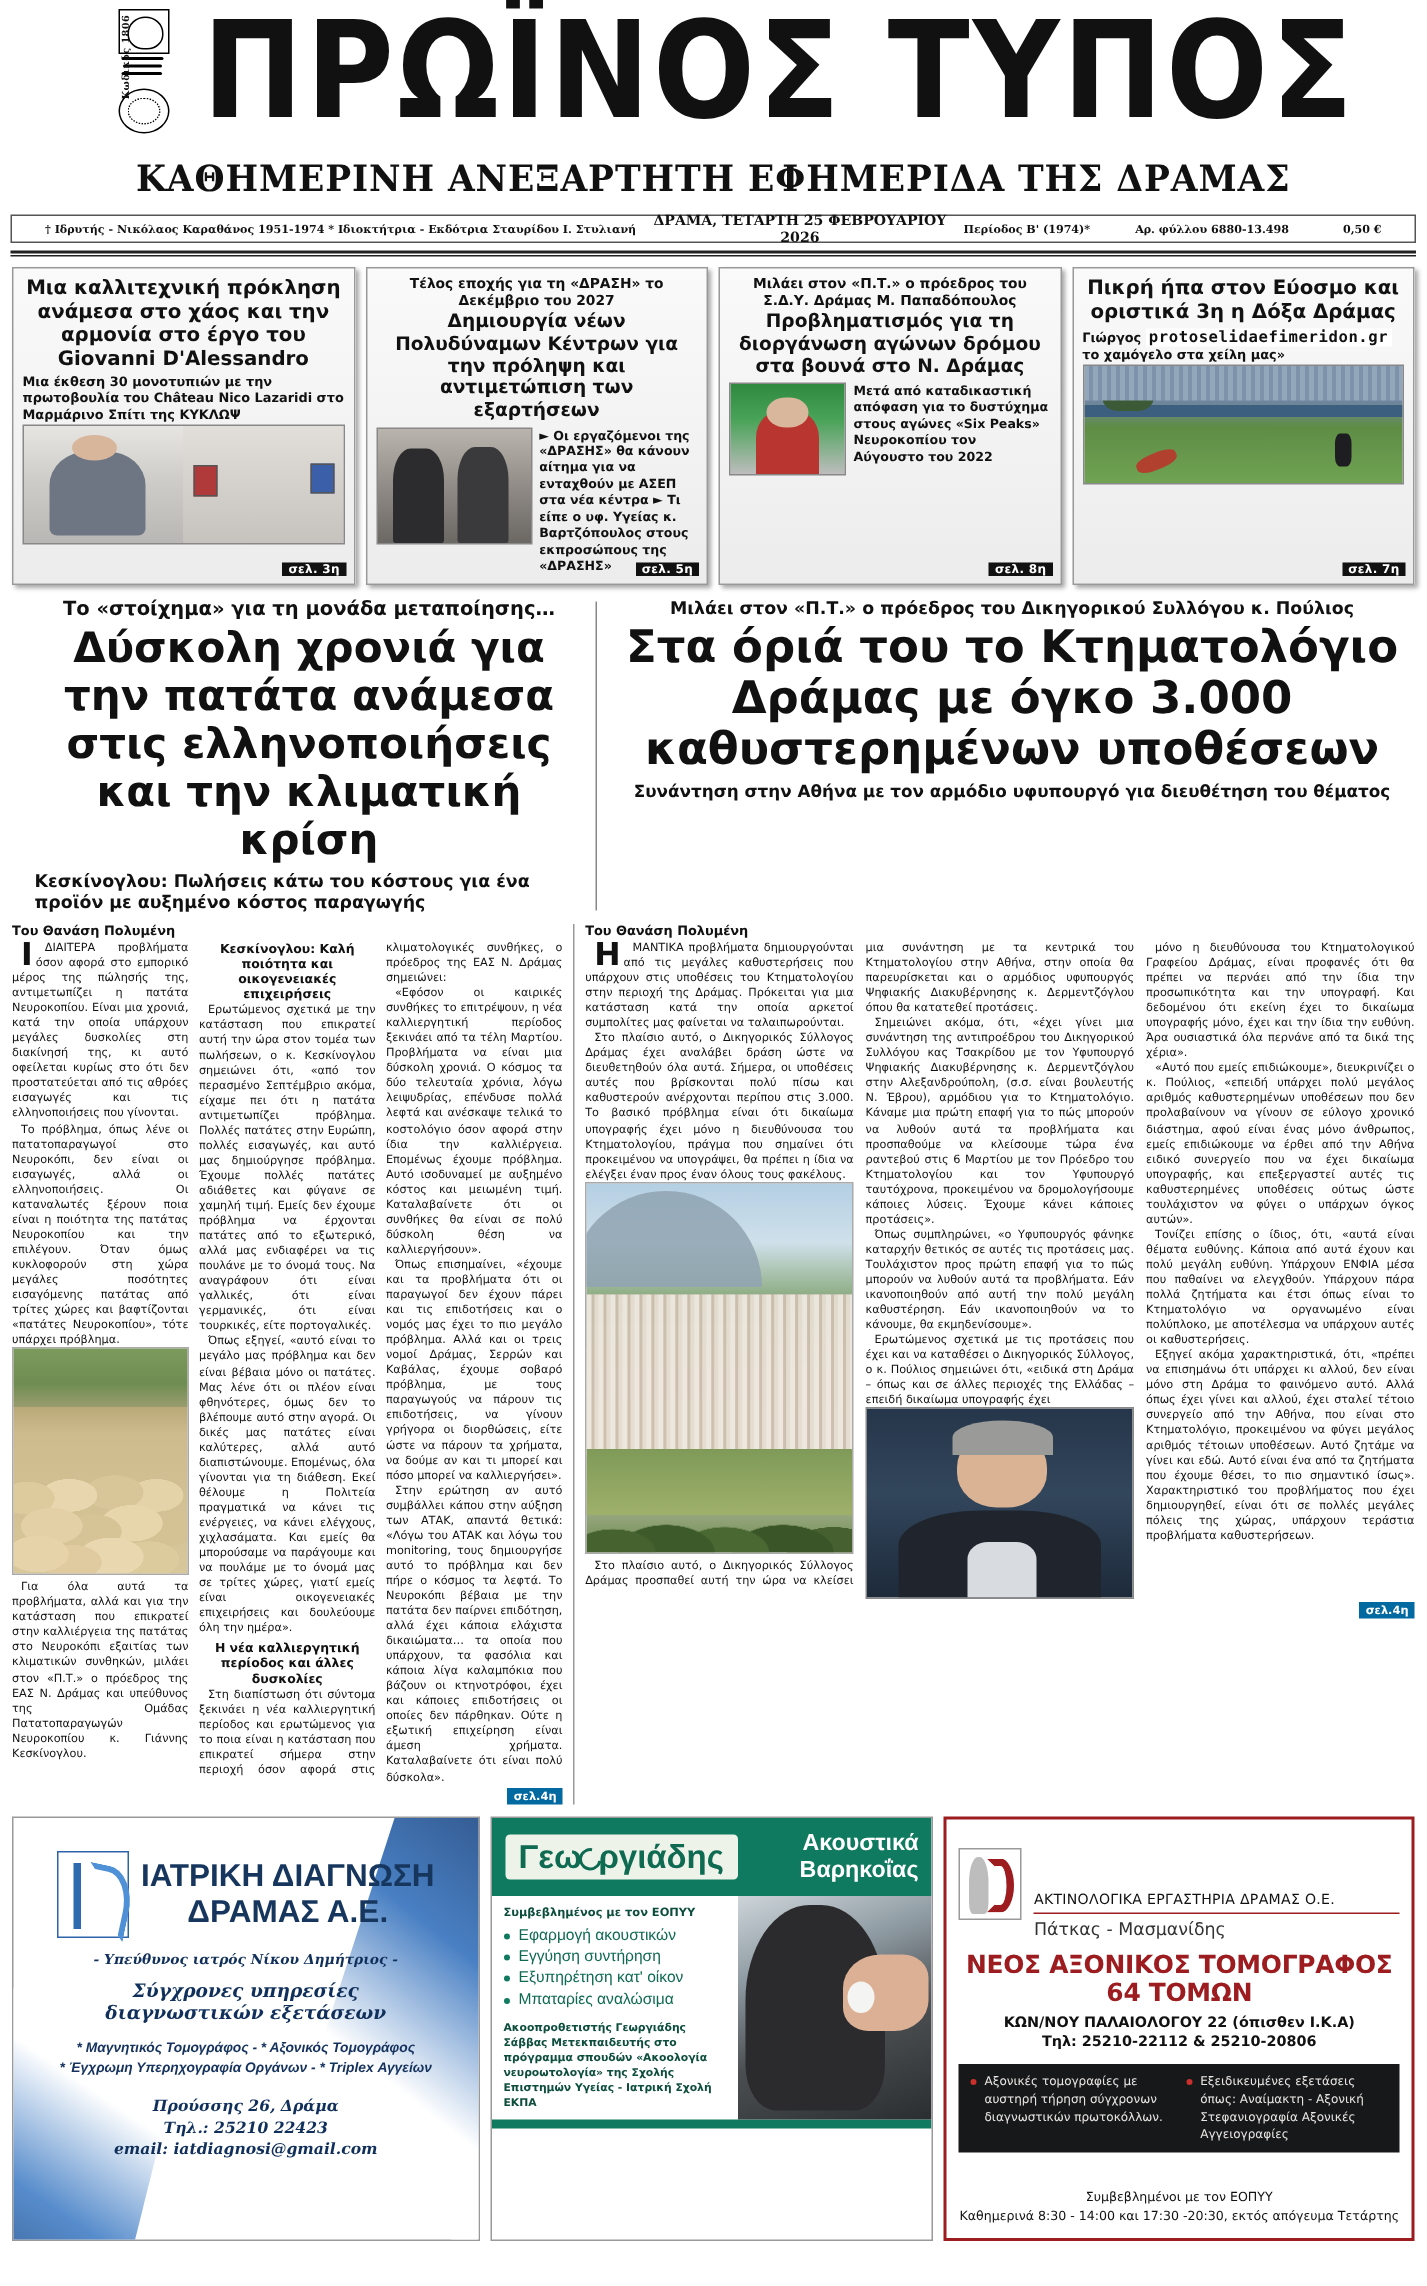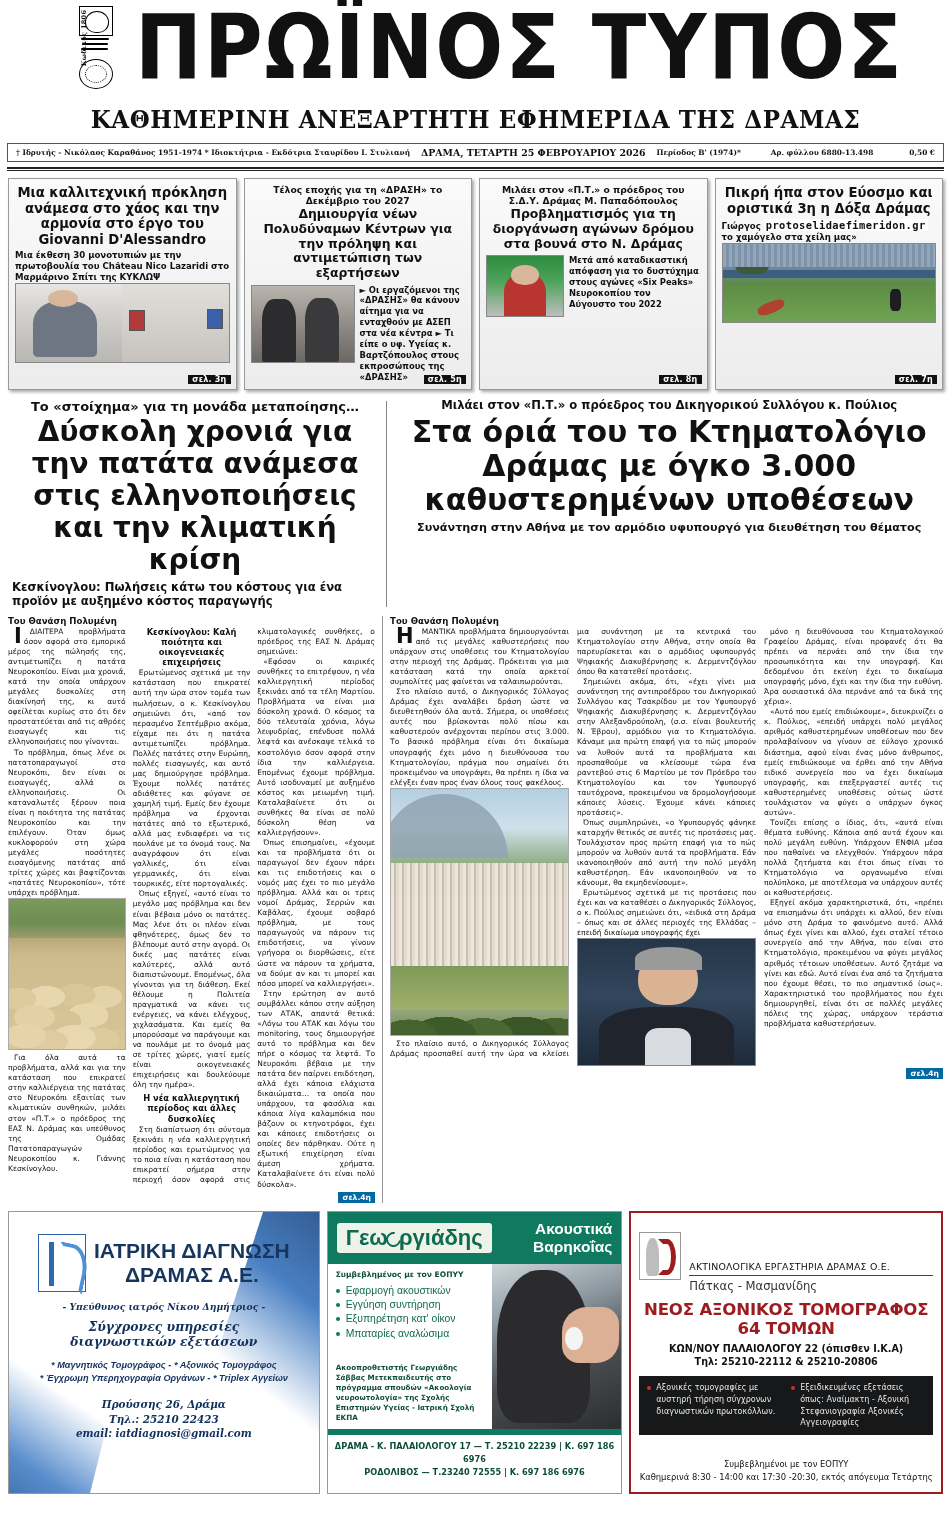--- a/index.html
+++ b/index.html
@@ -89,7 +89,7 @@
     font-family: "DejaVu Serif", serif;
     font-size: 7.4px;
     font-weight: 700;
-    padding: 0 8px;
+    padding: 0 22px;
   }
   .info-left { flex: 0 0 auto; }
   .info-date { flex: 1 1 auto; text-align: center; font-size: 9.4px; }

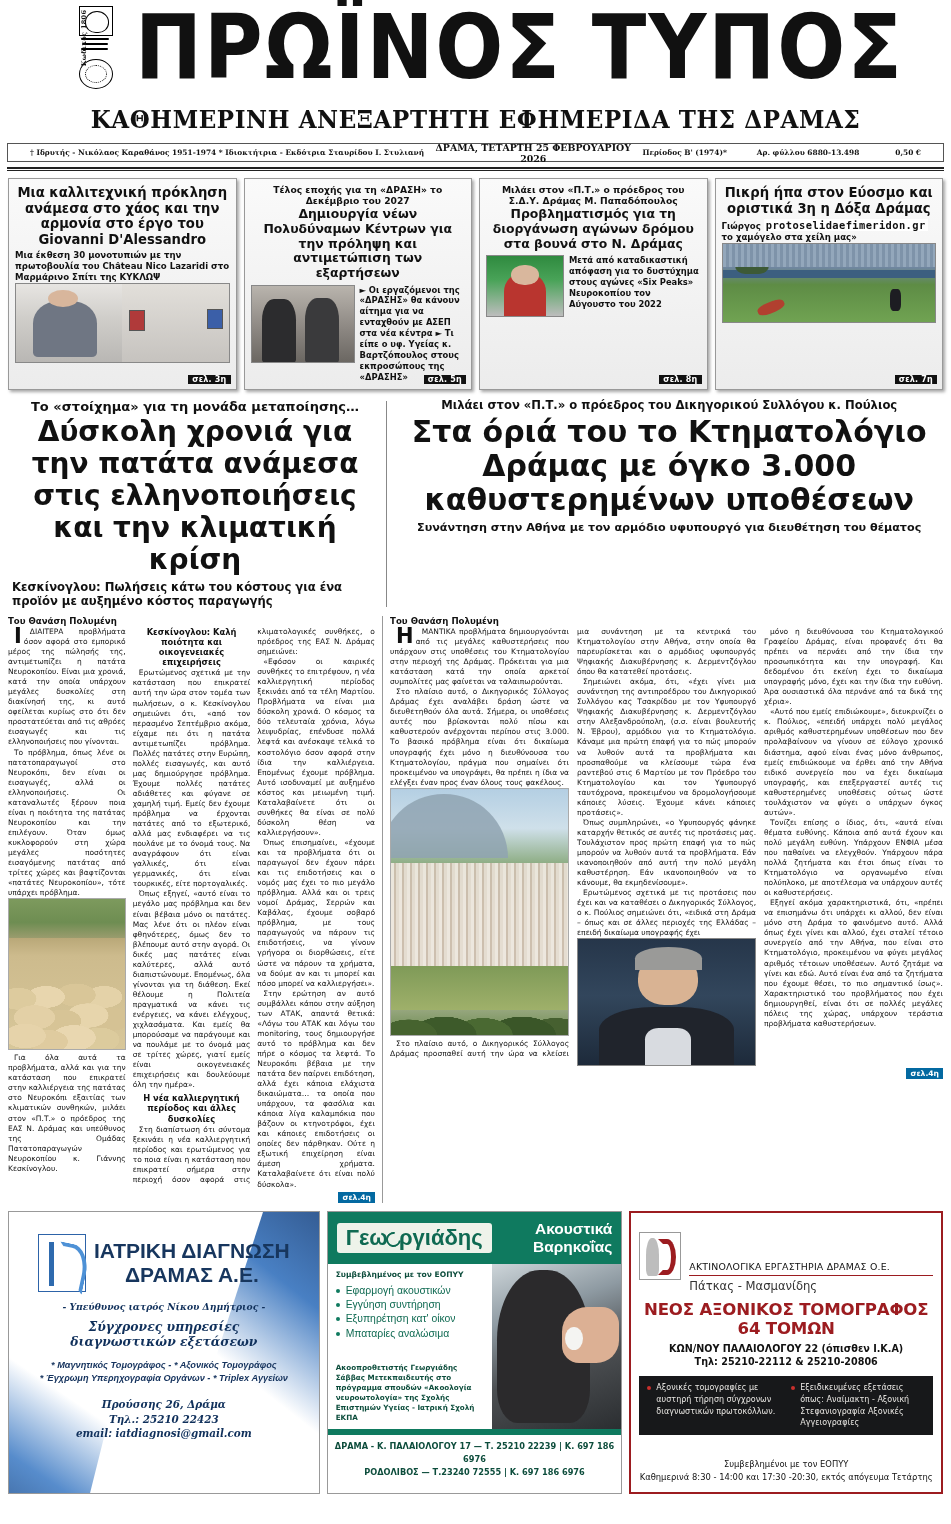--- a/index.html
+++ b/index.html
@@ -207,7 +207,7 @@
   
   .headline-row {
     display: flex;
-    margin: 9px 8px 0 12px;
+    margin: 9px 8px 0 23px;
     align-items: flex-start;
   }
   .hl-left { width: 374px; flex: 0 0 auto; padding-right: 8px; }

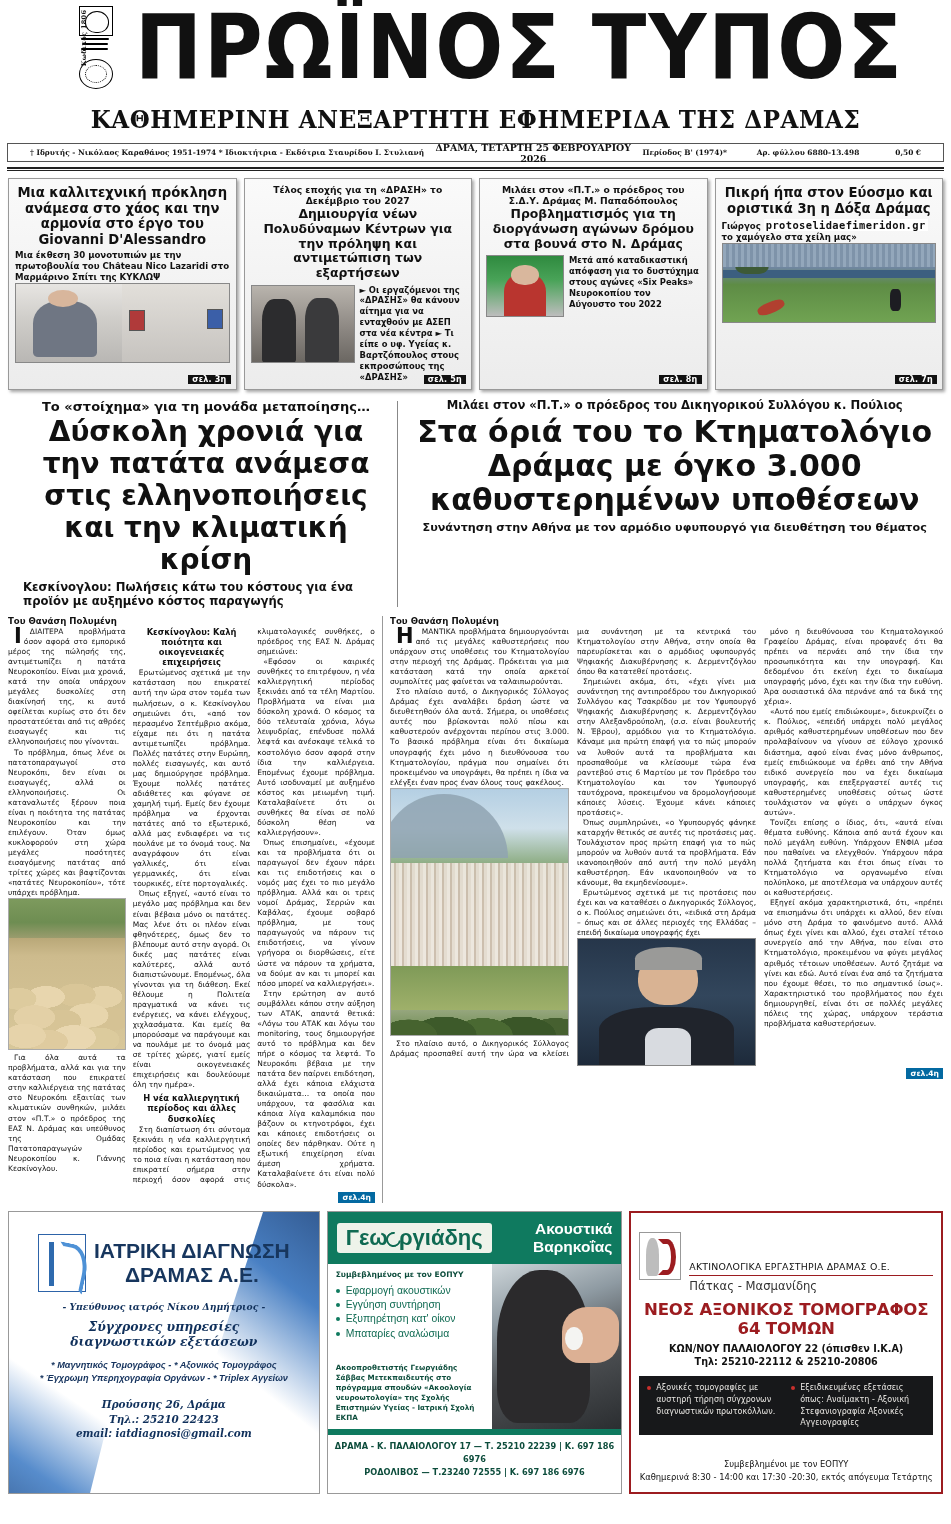--- a/index.html
+++ b/index.html
@@ -424,7 +424,7 @@
   .ad2-ul li:before{
     content:""; position:absolute; left:0; top:5px; width:4px;height:4px;background:#0f7a5f;border-radius:50%;
   }
-  .ad2-small { font-size: 7.2px; font-weight:700; color:#0d4d3c; line-height:1.4; margin-top: 22px; }
+  .ad2-small { font-size: 7.2px; font-weight:700; color:#0d4d3c; line-height:1.4; margin-top: 6px; }
   .ad2-photo {
     width: 44%; position:relative; overflow:hidden;
     background: linear-gradient(160deg,#cdd5d9 0%,#8e9aa2 30%,#4c4f52 60%,#2b2e31 100%);

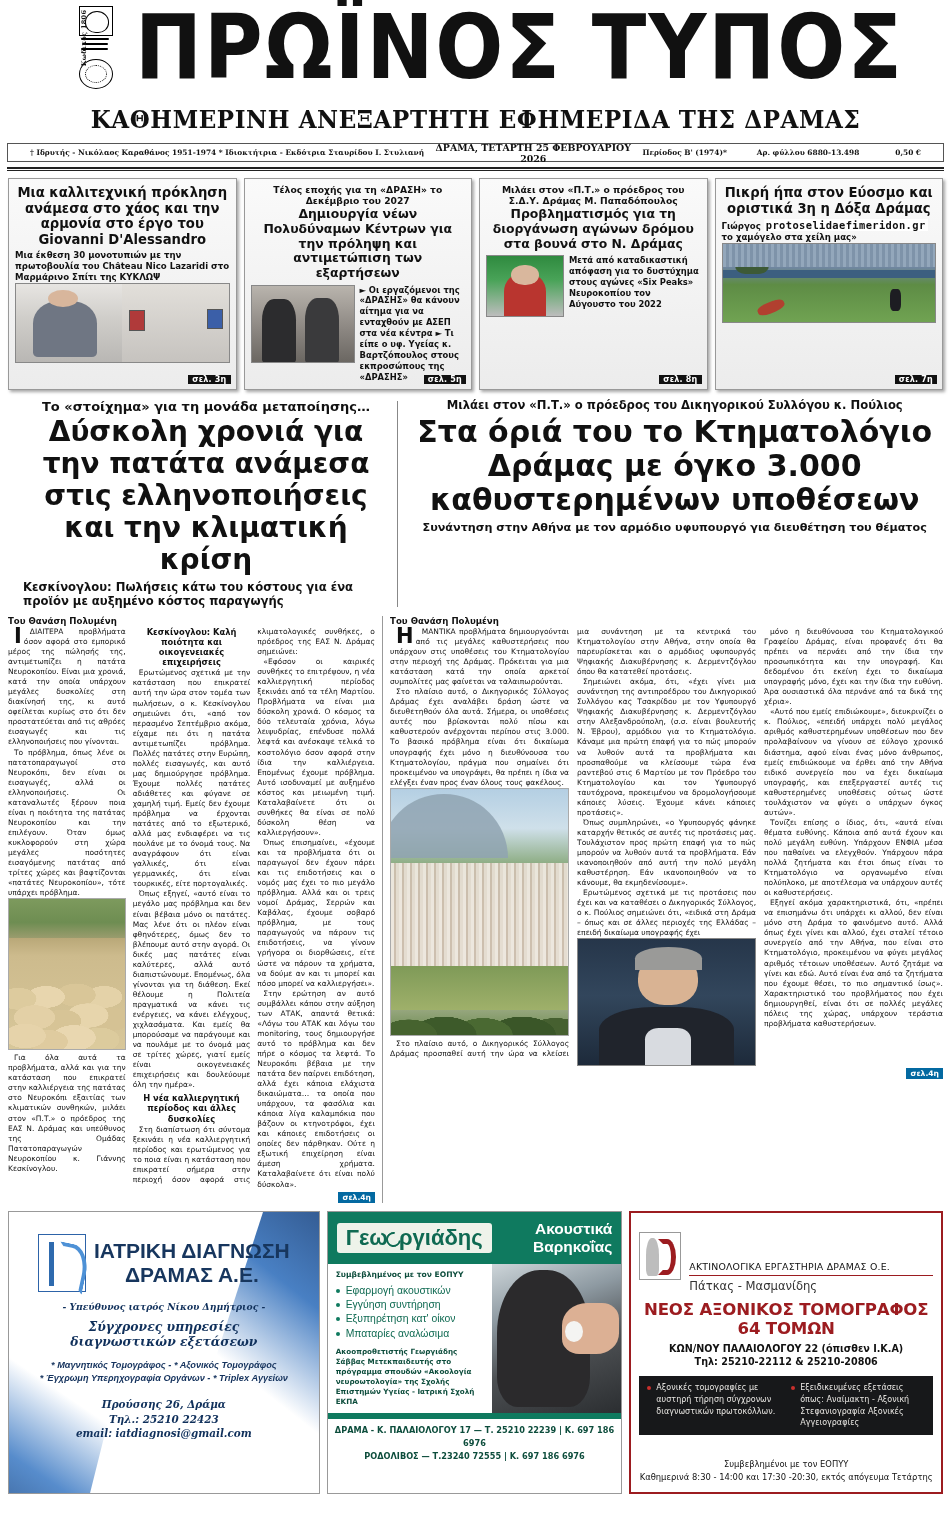--- a/index.html
+++ b/index.html
@@ -677,10 +677,6 @@
       </div>
     </div>
     <div class="ad2-foot"></div>
-    <div class="ad2-contact">
-      <div>ΔΡΑΜΑ - Κ. ΠΑΛΑΙΟΛΟΓΟΥ 17 — Τ. 25210 22239 | Κ. 697 186 6976</div>
-      <div>ΡΟΔΟΛΙΒΟΣ — Τ.23240 72555 | Κ. 697 186 6976</div>
-    </div>
   </div>
 
   <div class="ad ad3">

